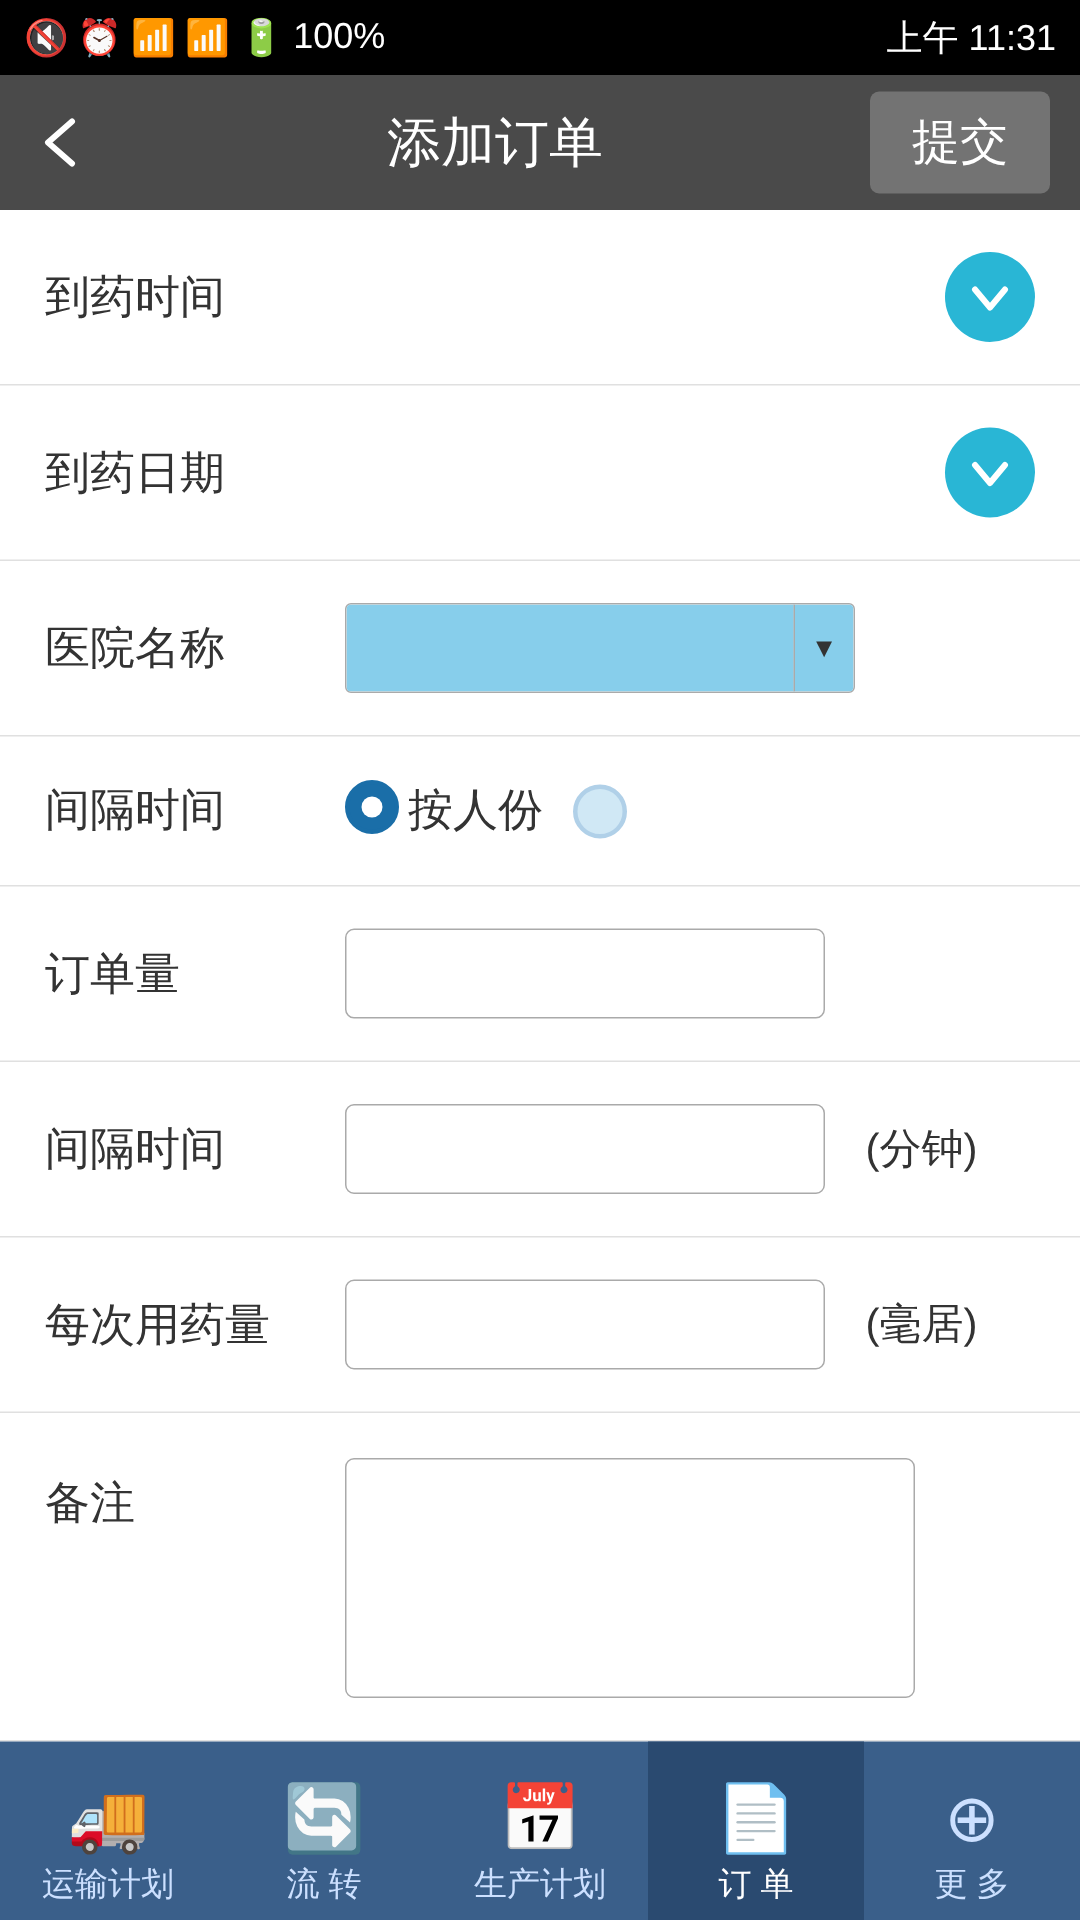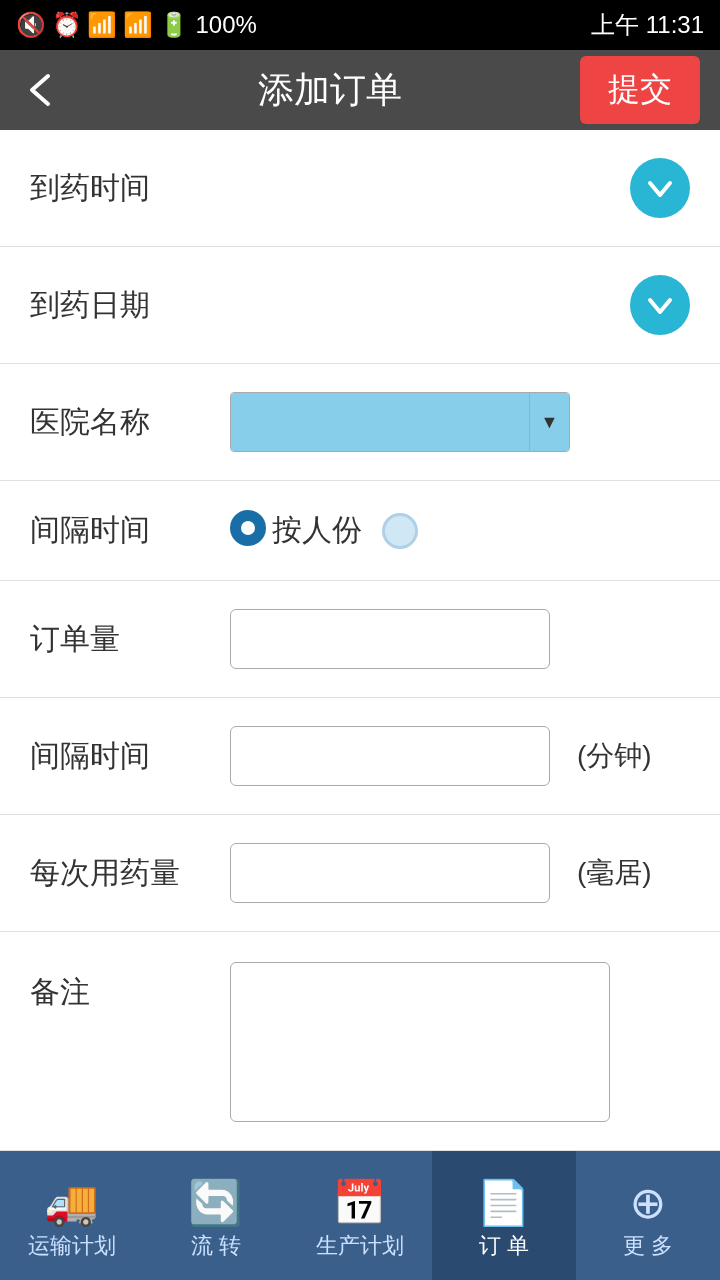--- a/index.html
+++ b/index.html
@@ -40,7 +40,7 @@
     
     .header {
       background: #4a4a4a;
-      height: 80px;
+      height: 90px;
       display: flex;
       align-items: center;
       justify-content: space-between;

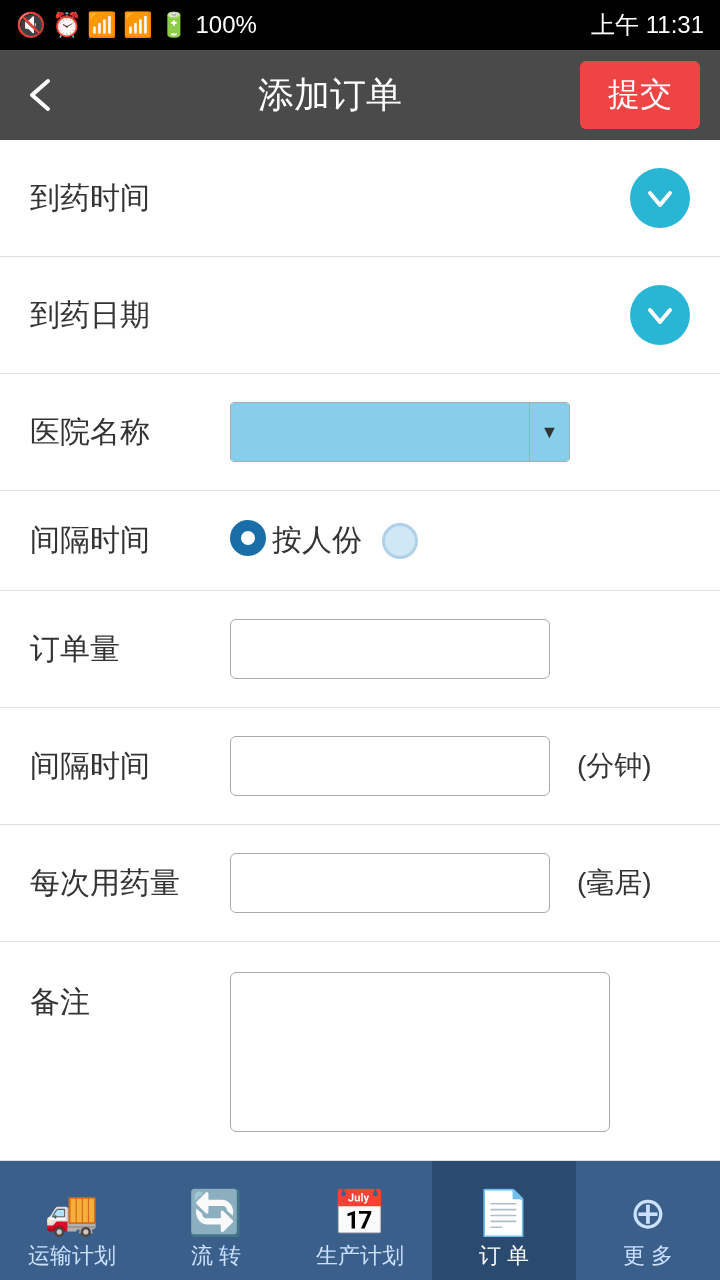--- a/index.html
+++ b/index.html
@@ -63,7 +63,7 @@
       text-align: center;
     }
     .header .submit-btn {
-      background: #ef4444;
+      background: #737373;
       color: #fff;
       font-size: 32px;
       padding: 12px 28px;

